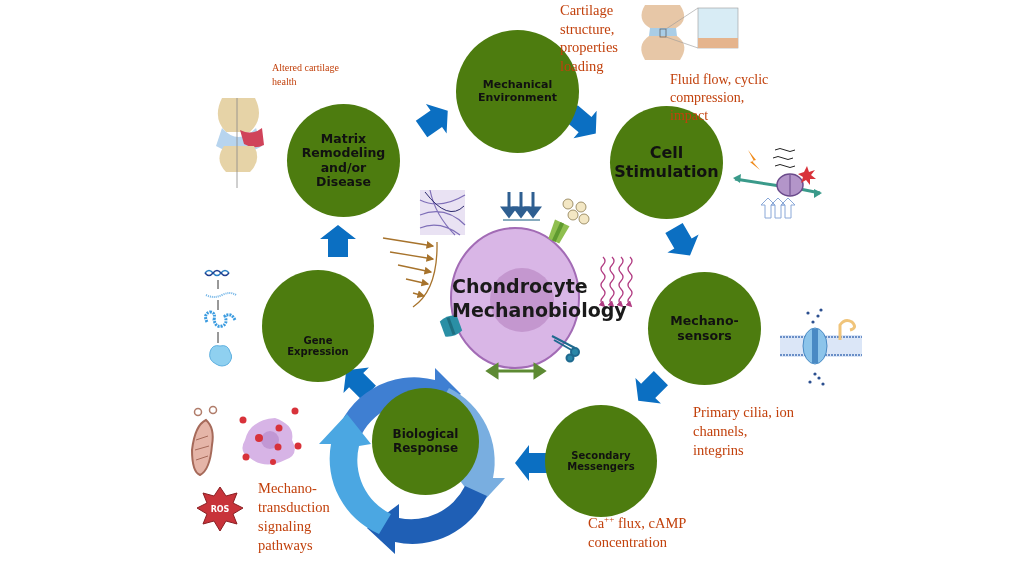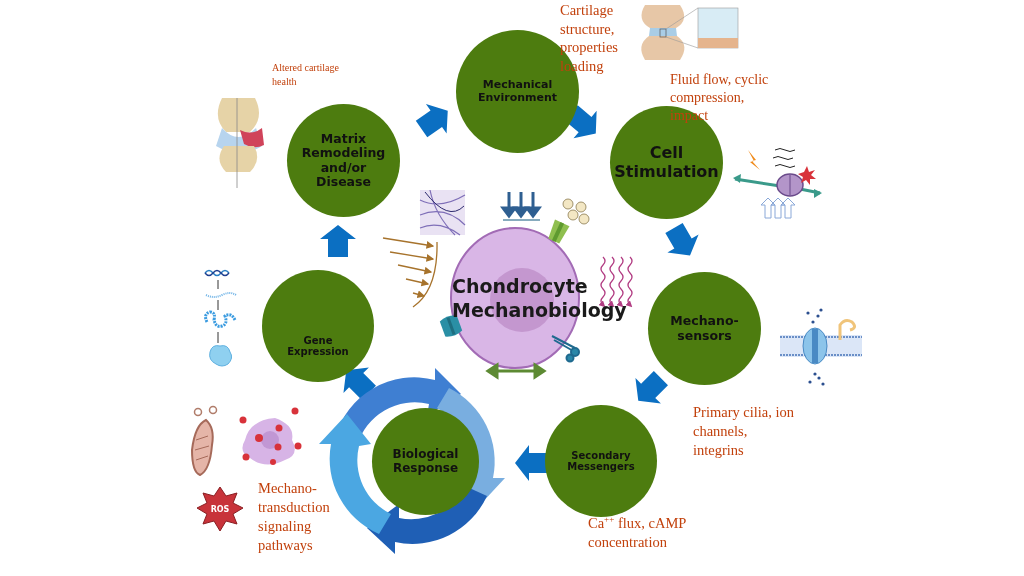--- a/index.html
+++ b/index.html
@@ -226,7 +226,7 @@
   <span class="node-label" style="font-size:10px;">Secondary
 Messengers</span>
 </div>
-<div class="node" style="left:372px;top:408px;width:107px;height:107px;">
+<div class="node" style="left:372px;top:388px;width:107px;height:107px;">
   <span class="node-label" style="font-size:12px;">Biological
 Response</span>
 </div>

